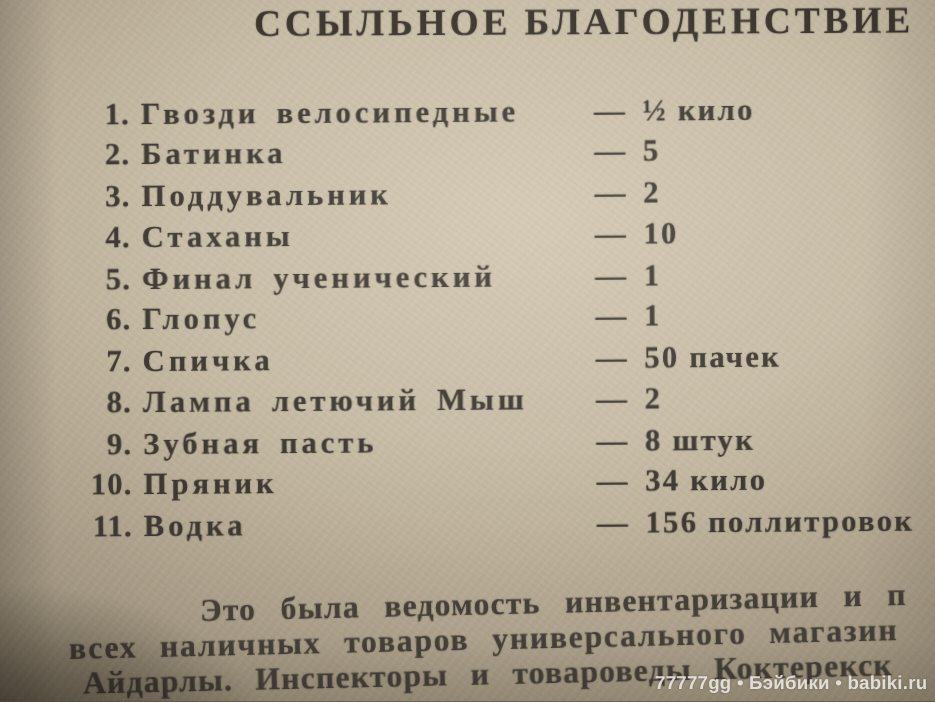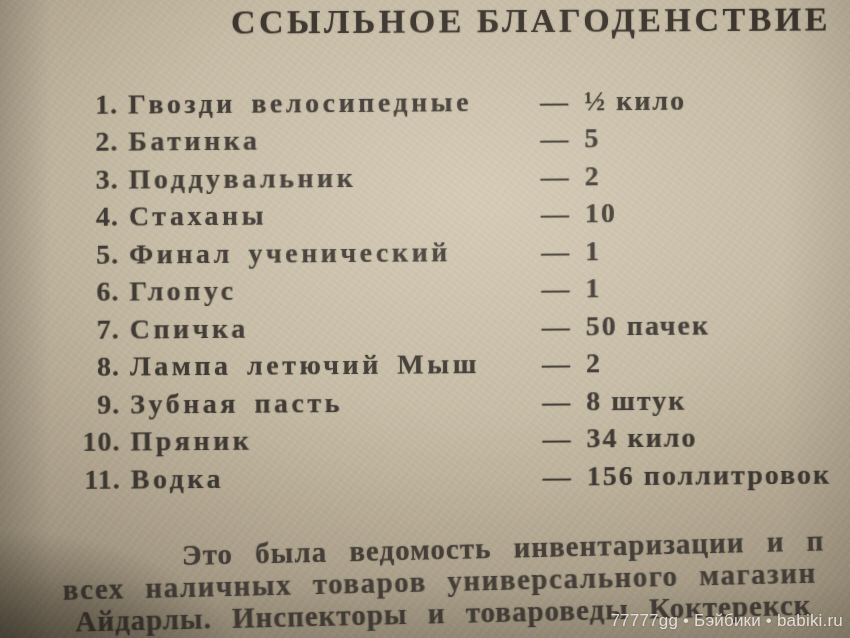--- a/index.html
+++ b/index.html
@@ -69,7 +69,7 @@
   .watermark{
     position:absolute;right:7px;top:611px;
     font-family:"Liberation Sans", sans-serif;
-    font-size:17px;font-weight:normal;
+    font-size:17px;font-weight:bold;
     color:rgba(240,238,233,0.88);
     text-shadow:0 0 2px rgba(40,30,20,0.35);
     letter-spacing:0.2px;

